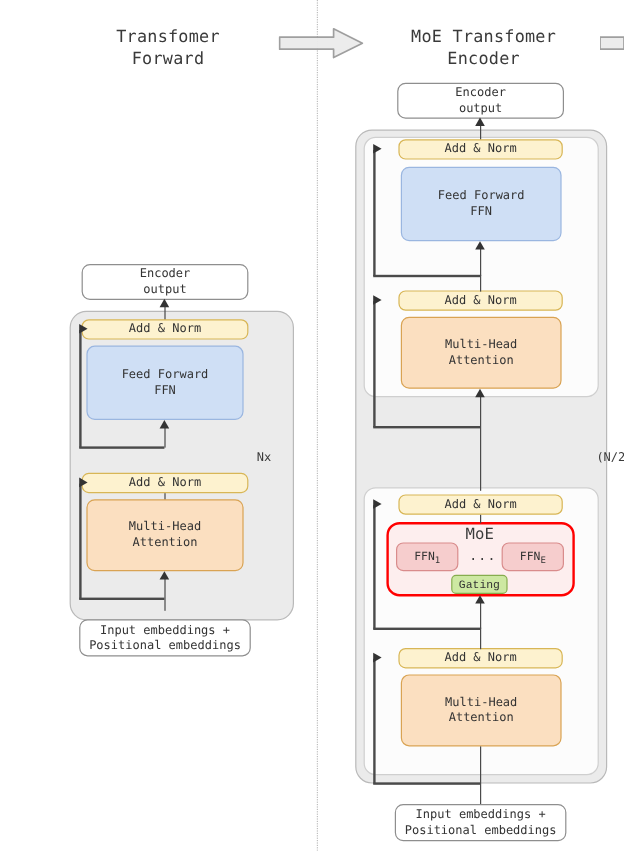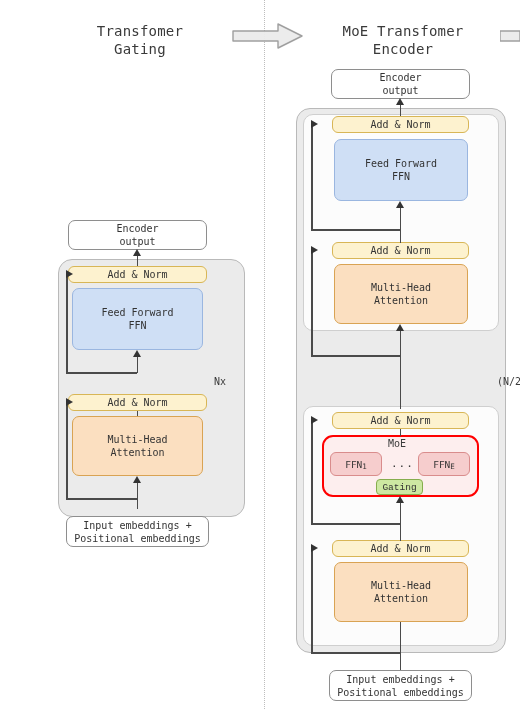--- a/index.html
+++ b/index.html
@@ -76,7 +76,7 @@
   </svg>
 
   <div class="abs title" style="left:60px;top:22px;width:160px;">Transfomer
-Gating</div>
+Forward</div>
 
   <div class="abs grey-box" style="left:58px;top:259px;width:187px;height:258px;"></div>
 

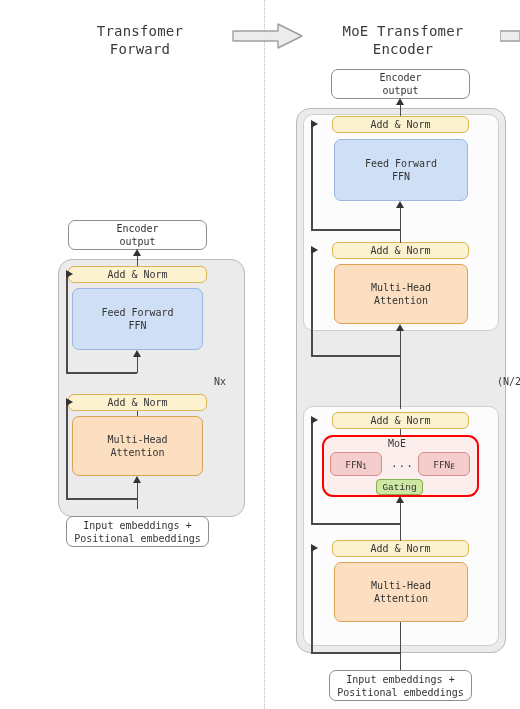--- a/index.html
+++ b/index.html
@@ -37,7 +37,7 @@
   .moe-box{background:#fdeeee;border:2px solid #ff0000;border-radius:11px;}
 
   .repeat-label{font-size:10px;color:#3a3a3a;white-space:nowrap;}
-  .moe-title{font-size:10px;color:#3a3a3a;}
+  .moe-title{font-size:13px;color:#3a3a3a;}
   .dots{font-size:11px;color:#3a3a3a;letter-spacing:1px;}
 
   sub{font-size:7.5px;vertical-align:baseline;position:relative;top:2px;}

